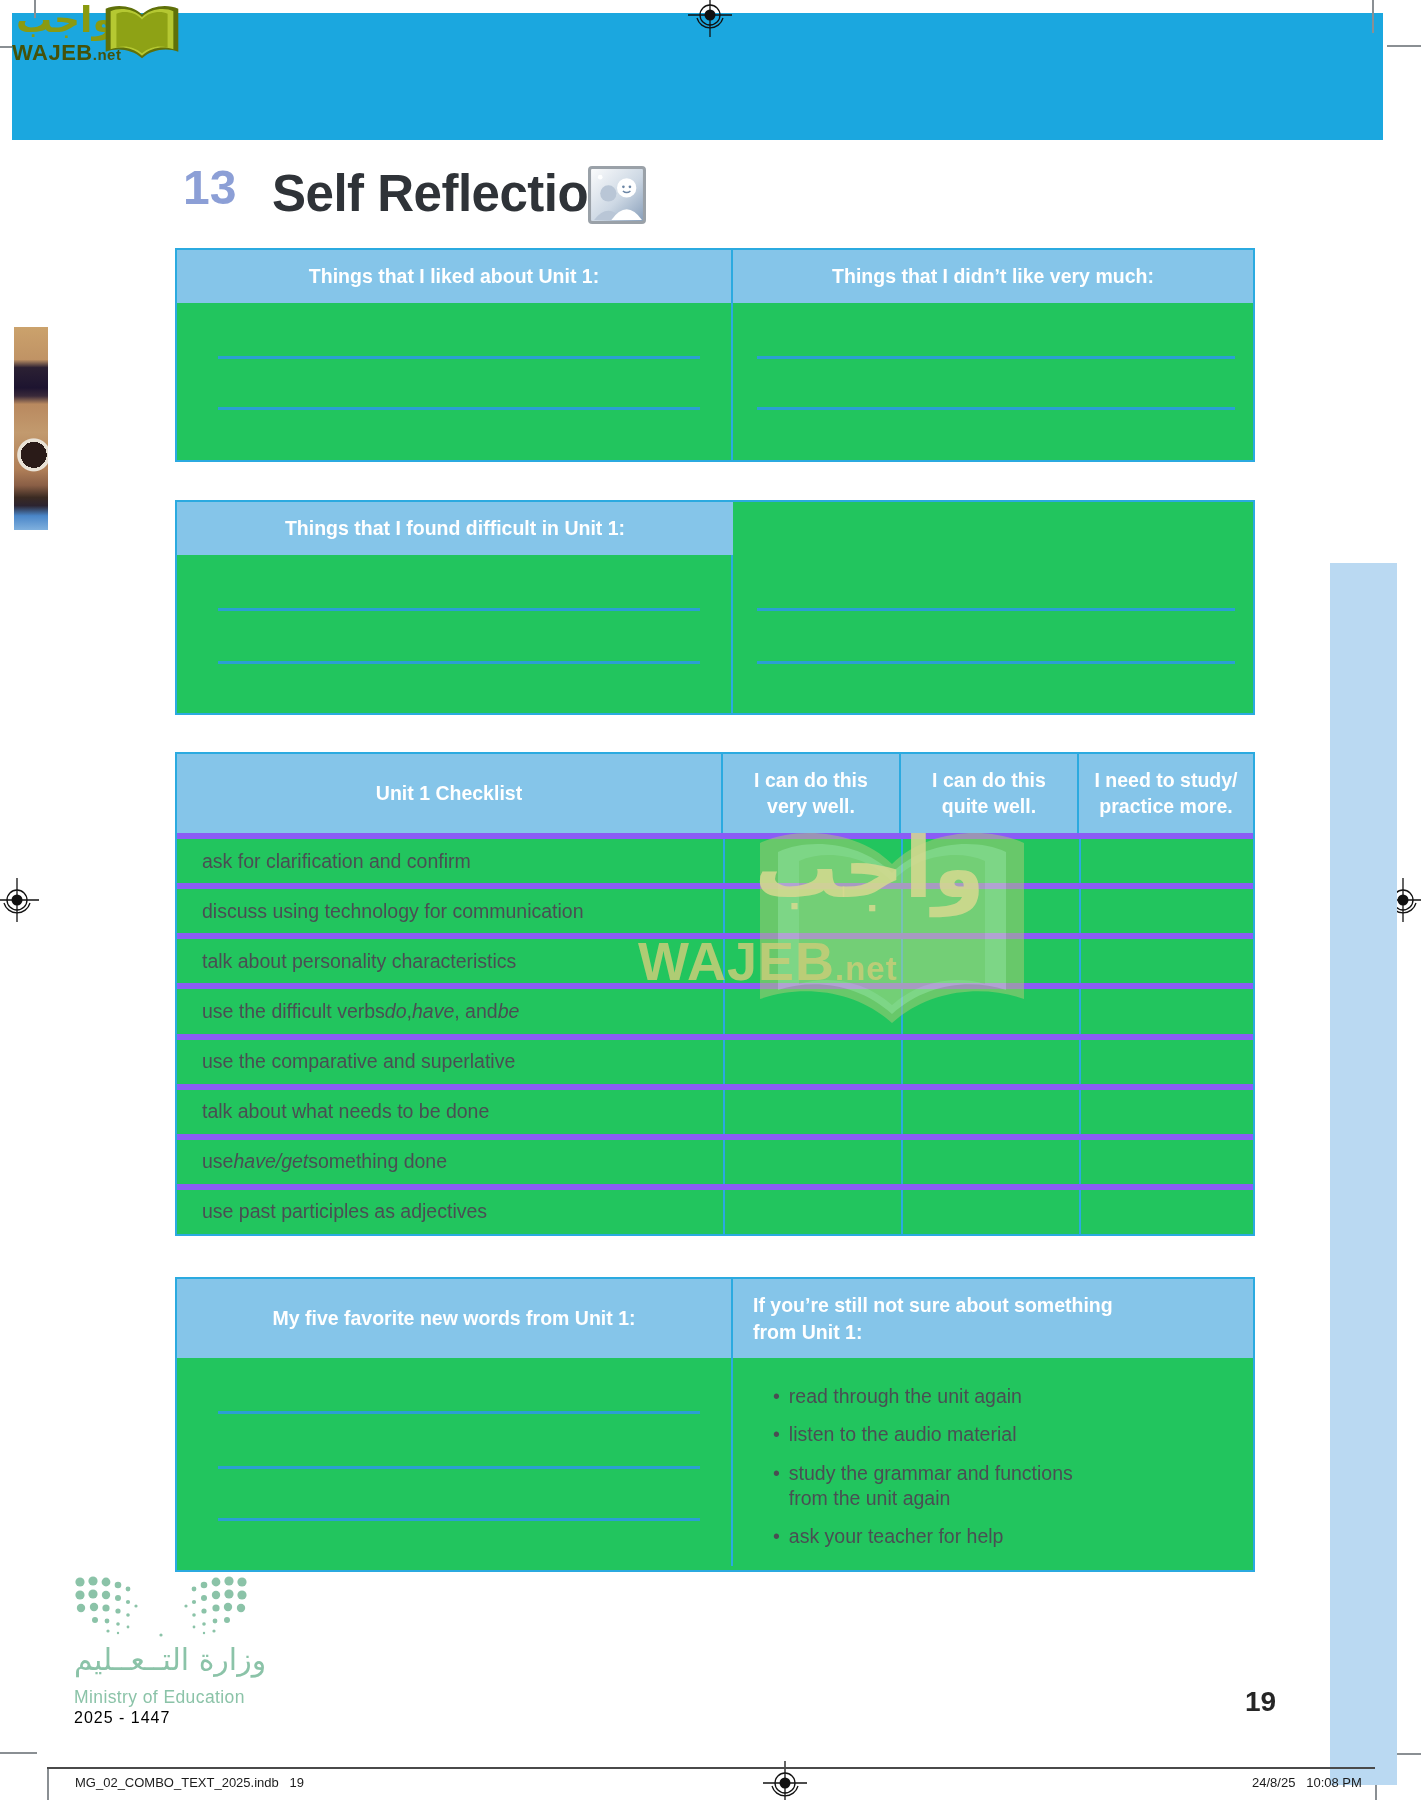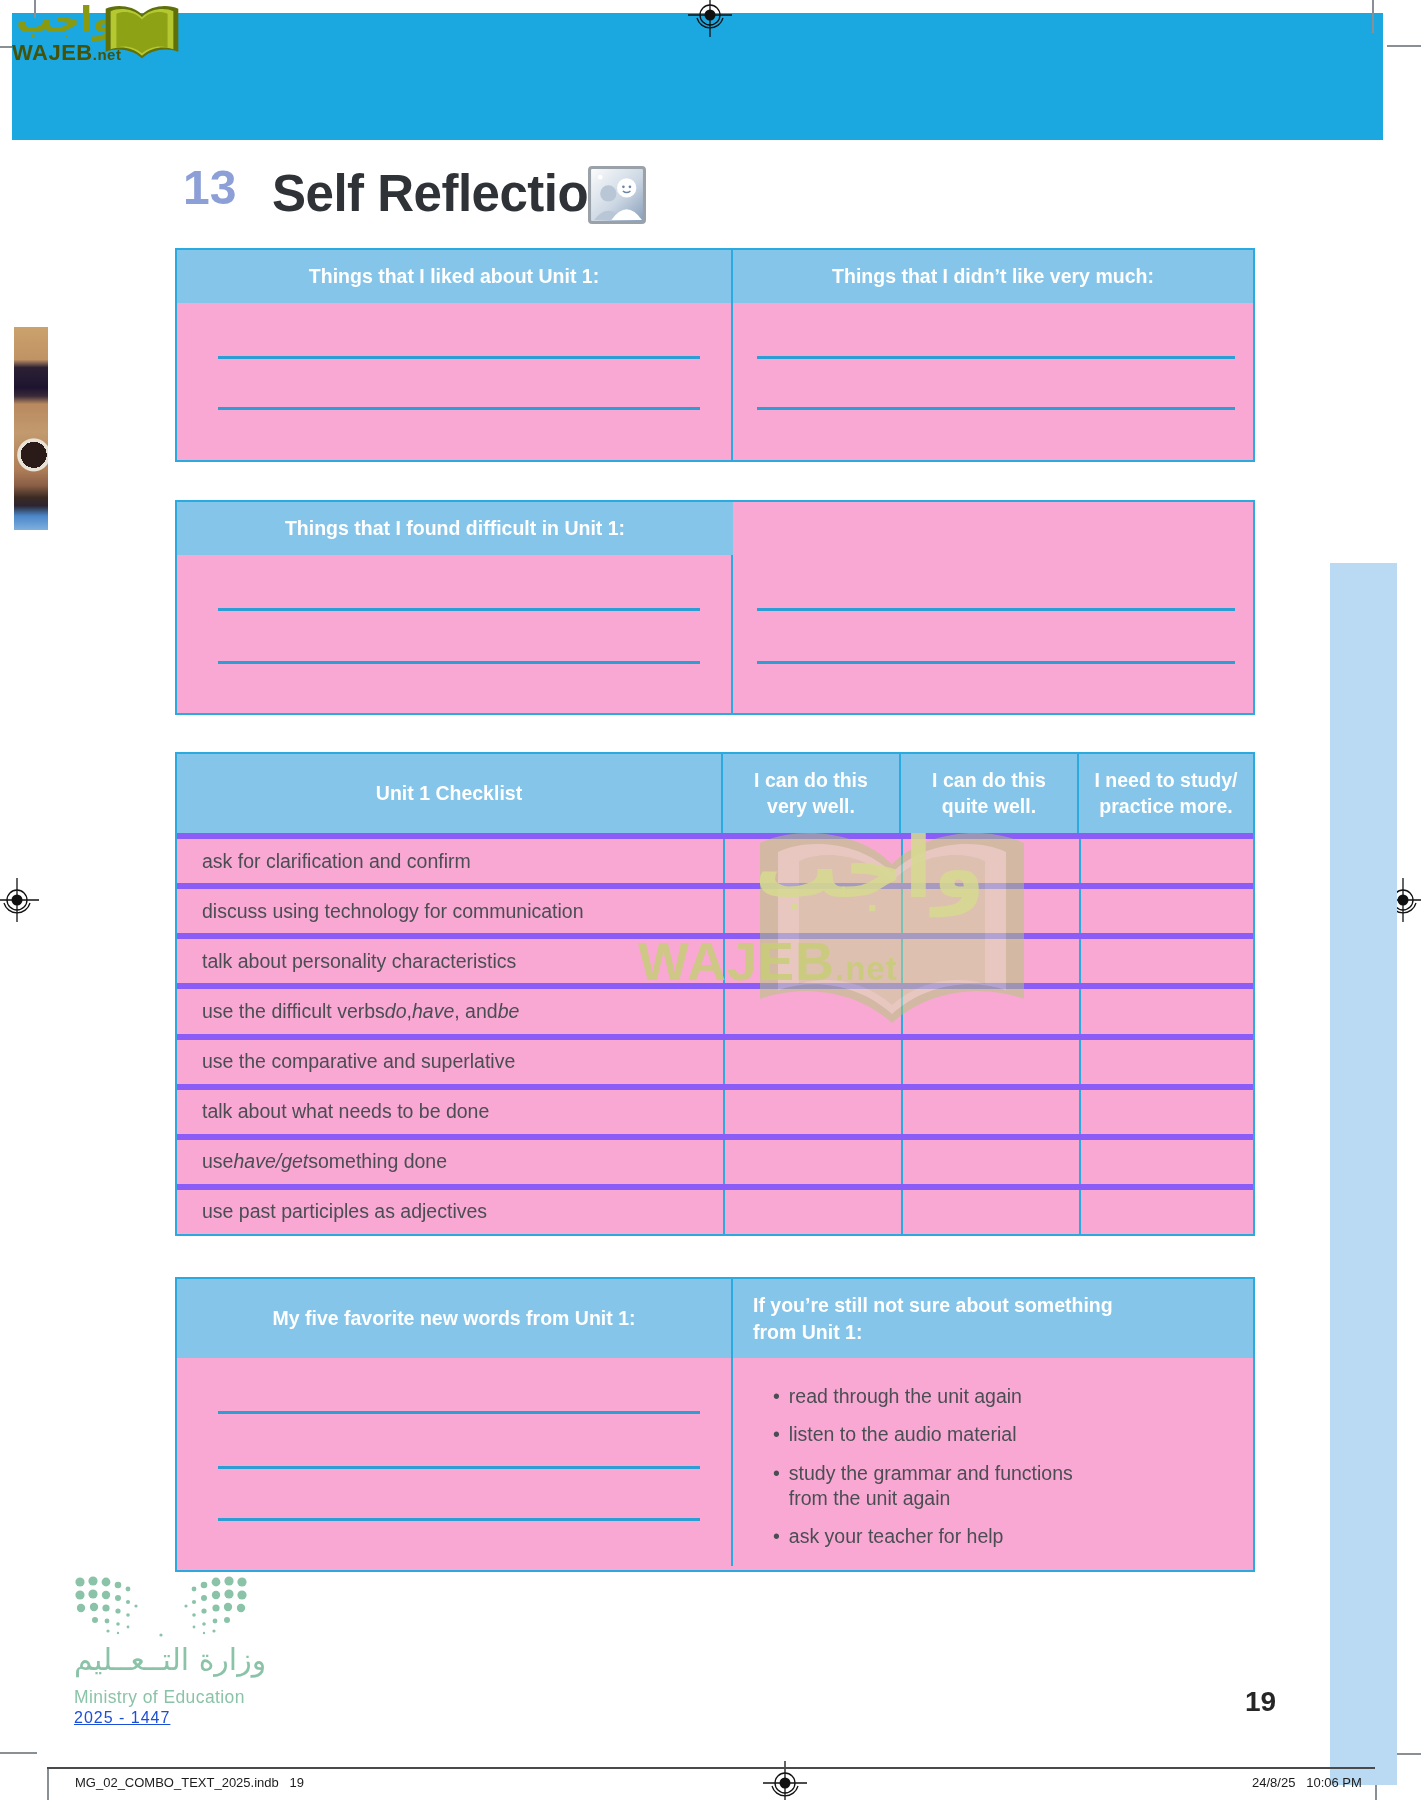--- a/index.html
+++ b/index.html
@@ -32,7 +32,7 @@
       linear-gradient(180deg,#cba26c 0%,#c09365 16%,#2b2033 20%,#1d1430 30%,#3a2a3a 34%,#b9895f 38%,#c29a6e 52%,#b07f58 70%,#8a5f46 78%,#3a2a22 84%,#2c2430 88%,#4a86c8 93%,#7fb0de 100%);}
 
   
-  .tbl{border:2px solid #2BAAE0;box-sizing:border-box;background:#f9a8d4;}
+  .tbl{border:2px solid #2BAAE0;box-sizing:border-box;background:#22c55e;}
   .t1{left:175px;top:248px;width:1080px;height:214px;}
   .t2{left:175px;top:500px;width:1080px;height:215px;}
   .t3{left:175px;top:752px;width:1080px;height:484px;}

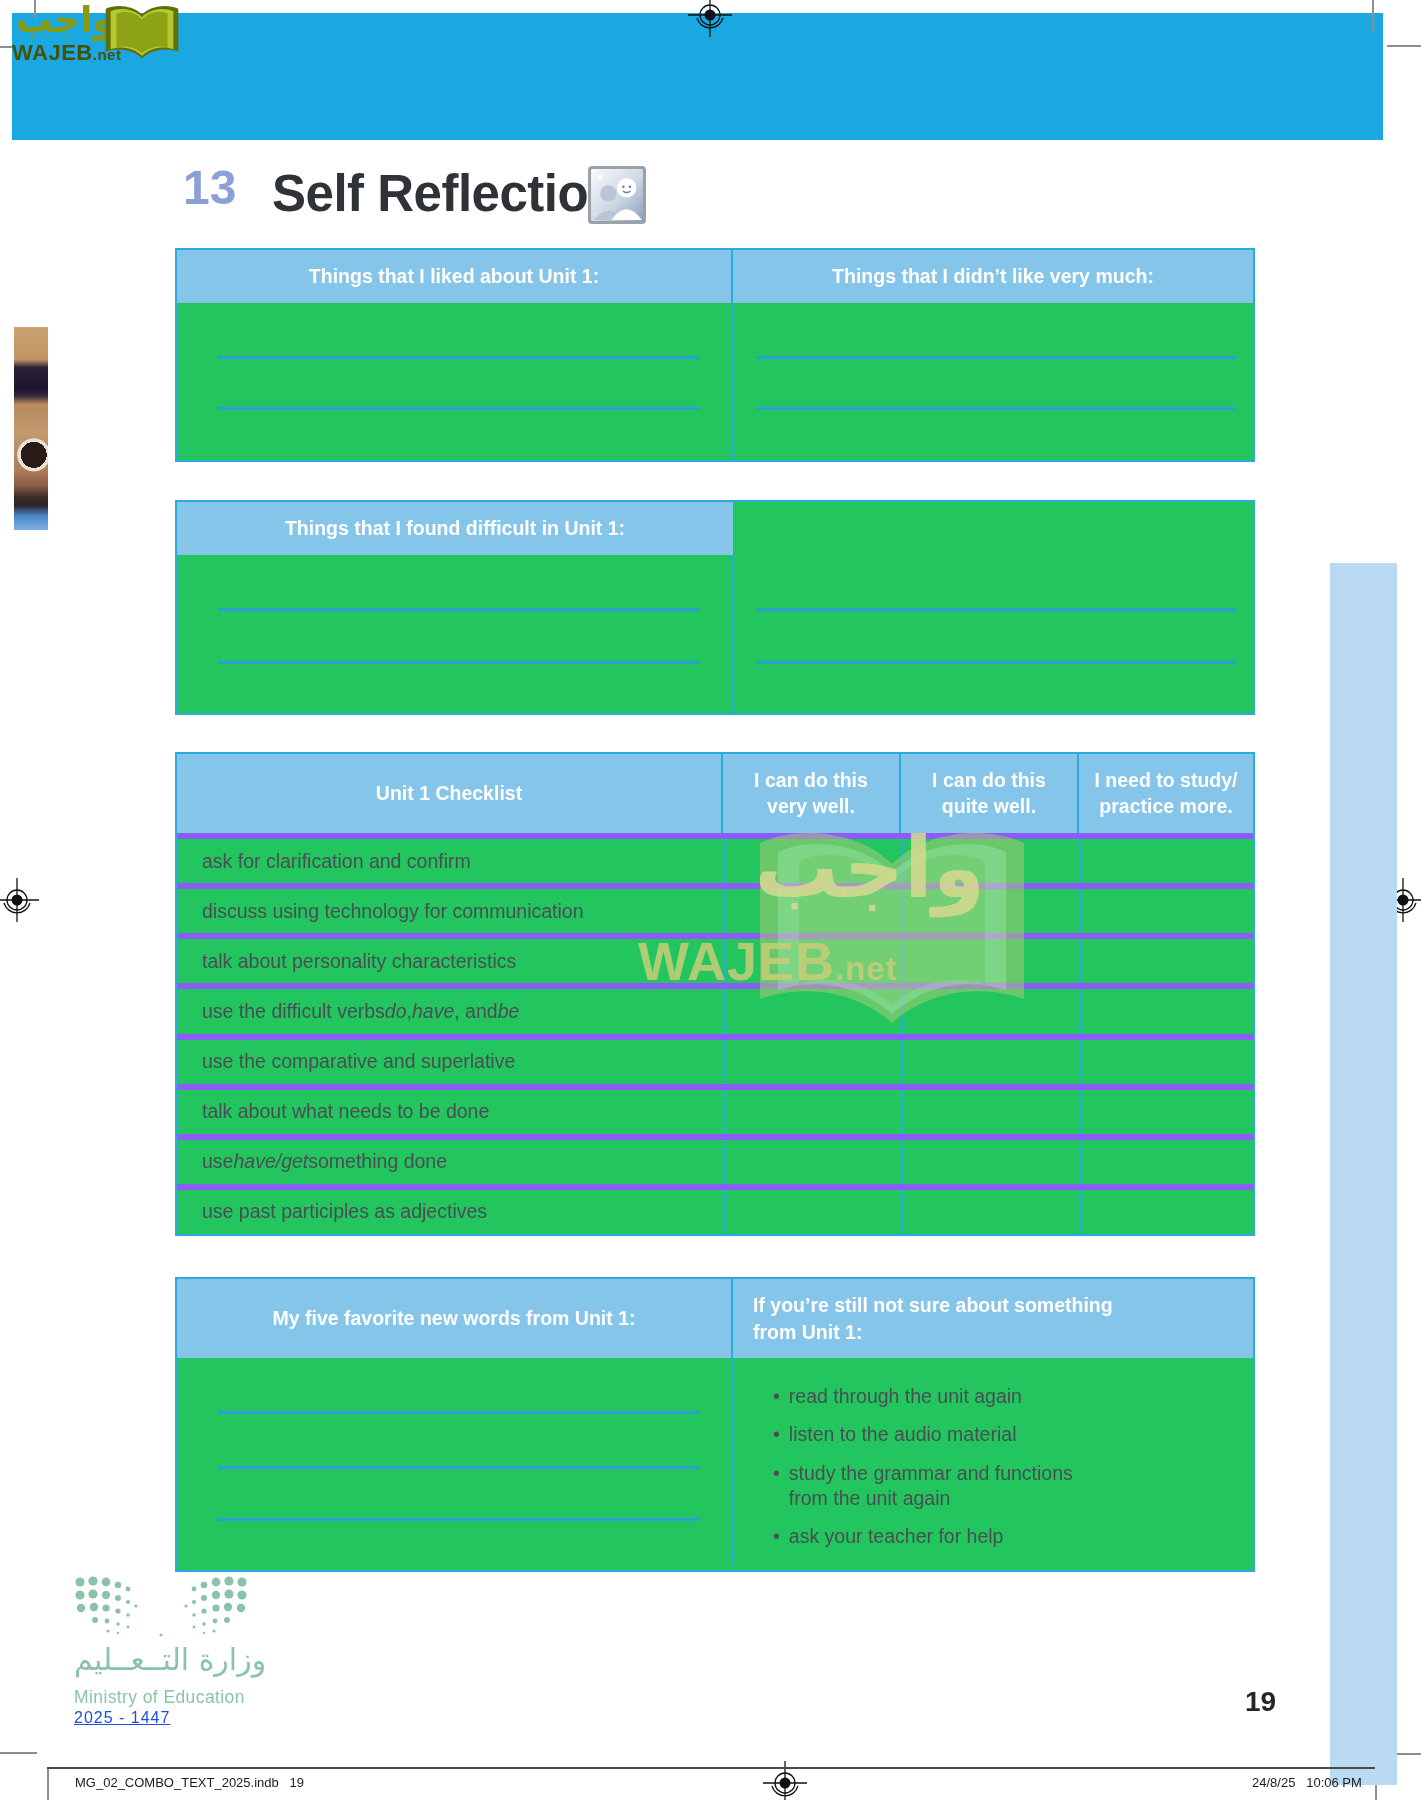--- a/index.html
+++ b/index.html
@@ -87,7 +87,7 @@
   .mn-dots{left:72px;top:1574px;}
   .mn-arabic{left:74px;top:1642px;font-family:"DejaVu Sans",sans-serif;font-size:30px;color:#8BC3A8;}
   .mn-name{left:74px;top:1687px;font-size:17.5px;color:#8BC3A8;letter-spacing:.4px;}
-  .mn-years{left:74px;top:1709px;font-size:16px;color:#1d4ed8;letter-spacing:1px;text-decoration:underline;}
+  .mn-years{left:74px;top:1709px;font-size:16px;color:#000000;letter-spacing:1px;}
 
   .pageno{left:1245px;top:1686px;font-size:28px;font-weight:800;color:#262626;}
 

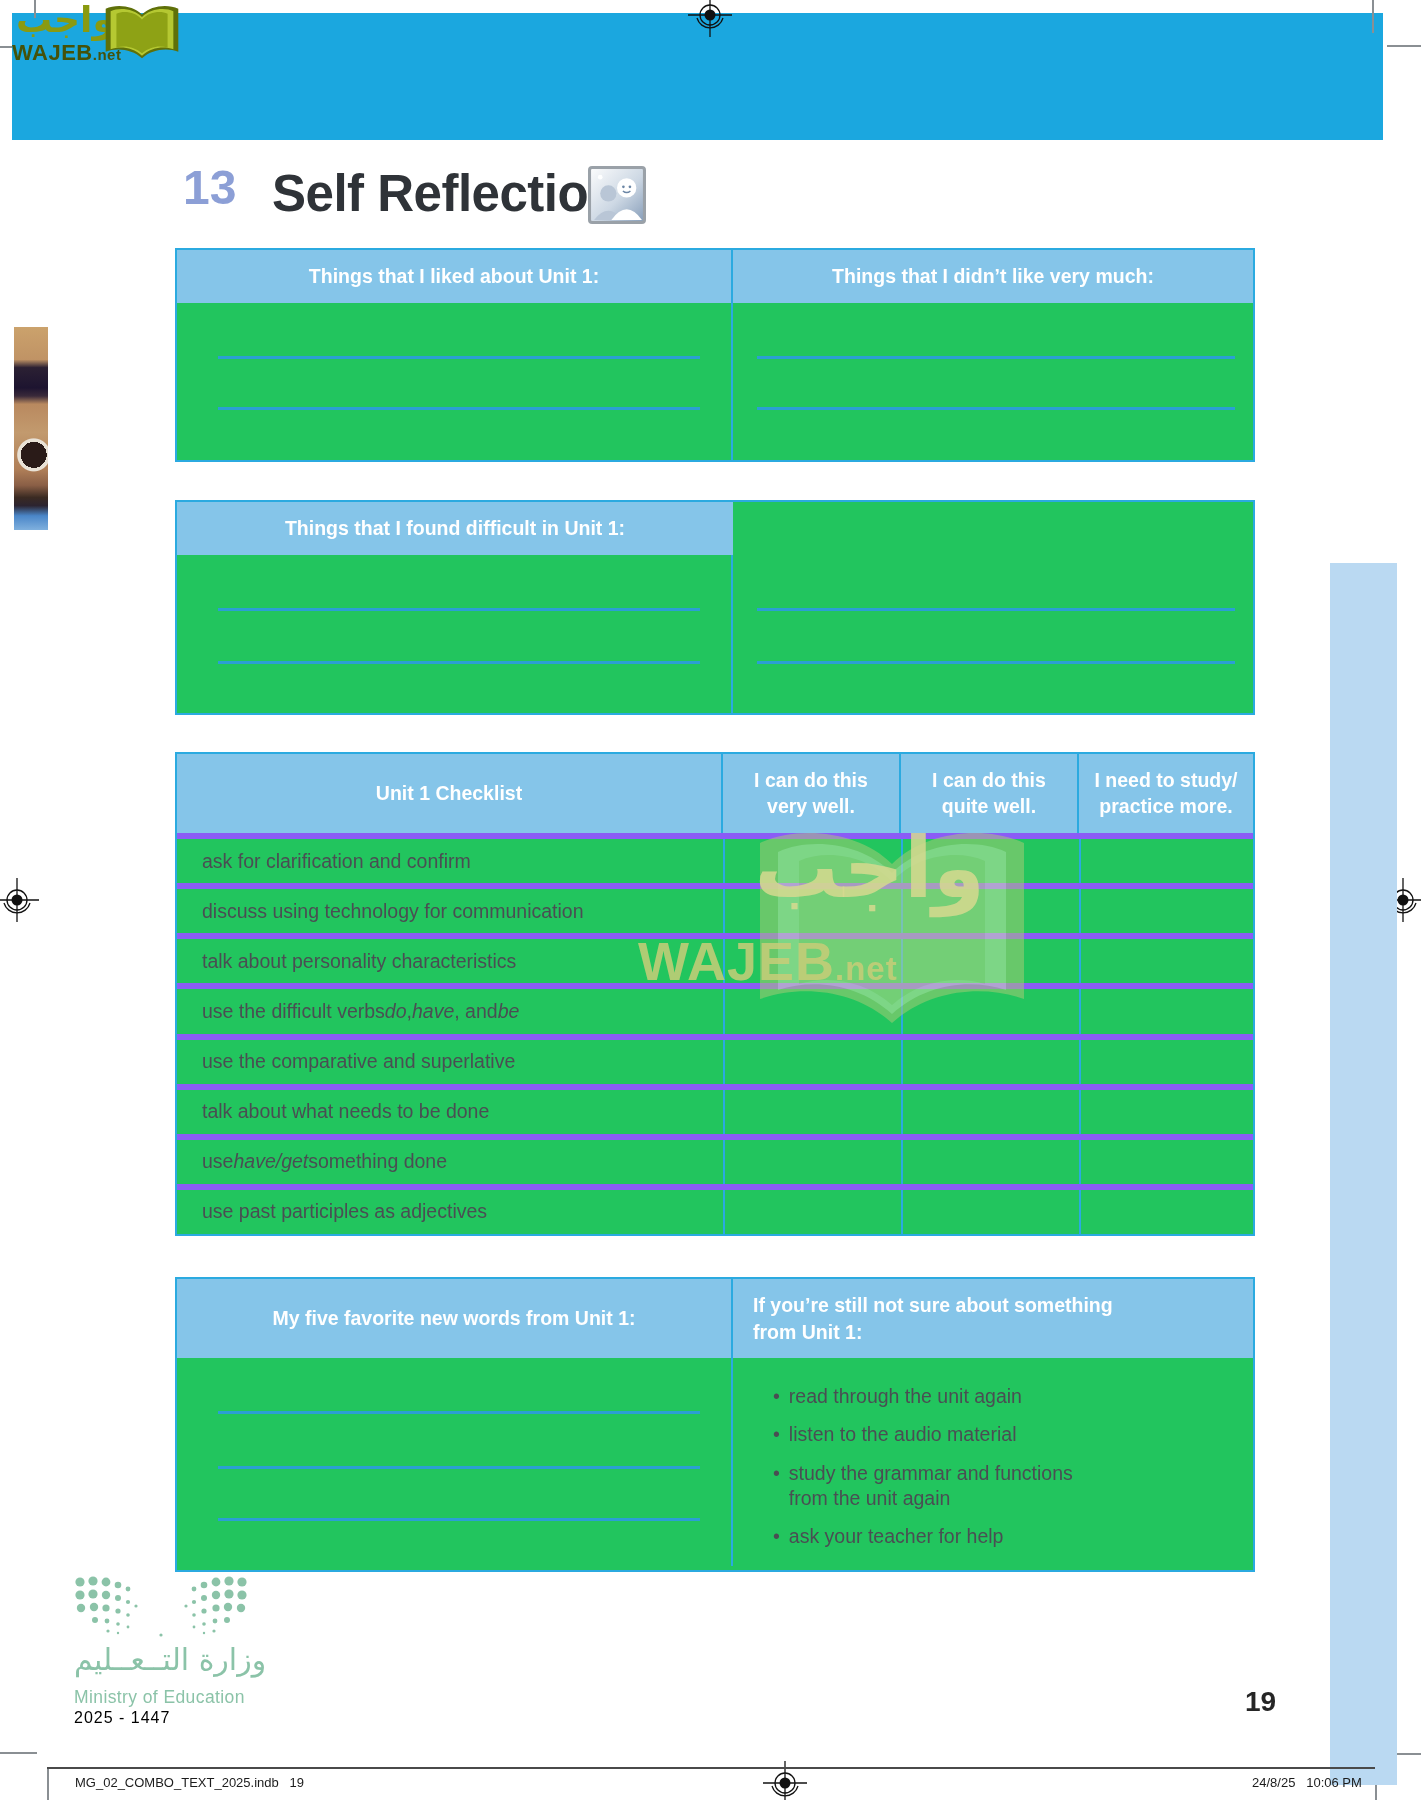--- a/index.html
+++ b/index.html
@@ -397,7 +397,7 @@
 
   <div class="abs rule"></div>
   <div class="abs ft-left">MG_02_COMBO_TEXT_2025.indb   19</div>
-  <div class="abs ft-right"><span>24/8/25</span><span>   </span><span>10:06 PM</span></div>
+  <div class="abs ft-right"><span>24/8/25</span><span>   </span><span>10:08 PM</span></div>
 
 </div>
 

